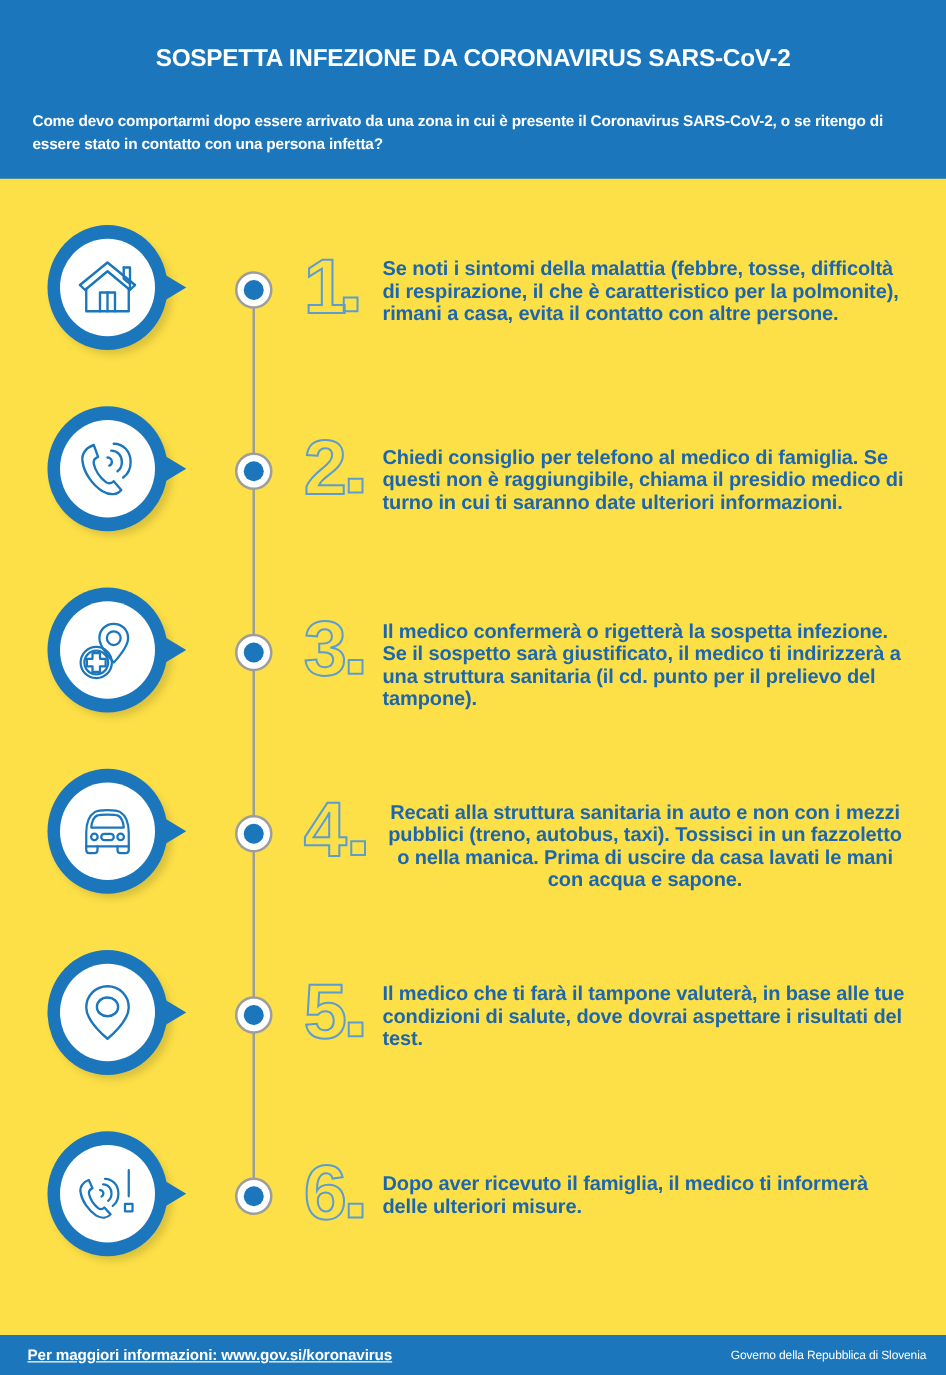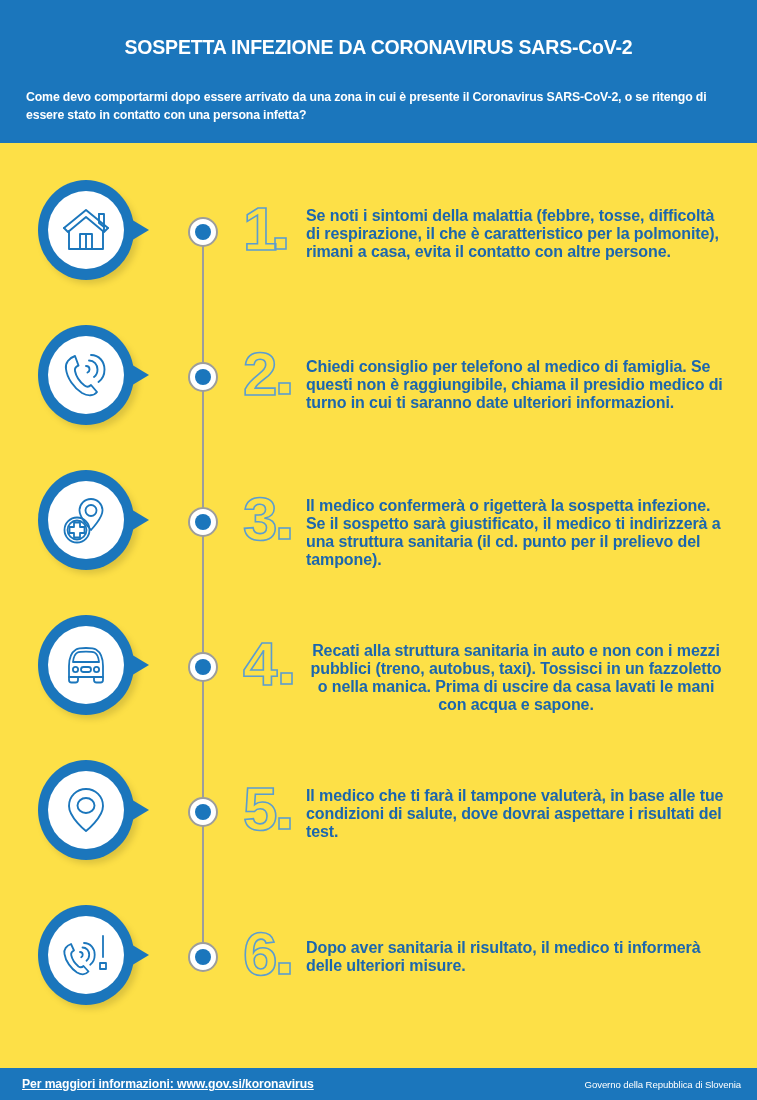--- a/index.html
+++ b/index.html
@@ -379,7 +379,7 @@
           <rect class="dot" x="38" y="44" width="11" height="11"></rect>
         </svg>
       </div>
-      <div class="step-text" style="top:34px;">Dopo aver sanitaria il risultato, il medico ti informerà delle ulteriori misure.</div>
+      <div class="step-text" style="top:34px;">Dopo aver ricevuto il famiglia, il medico ti informerà delle ulteriori misure.</div>
     </div>
 
   </div>

